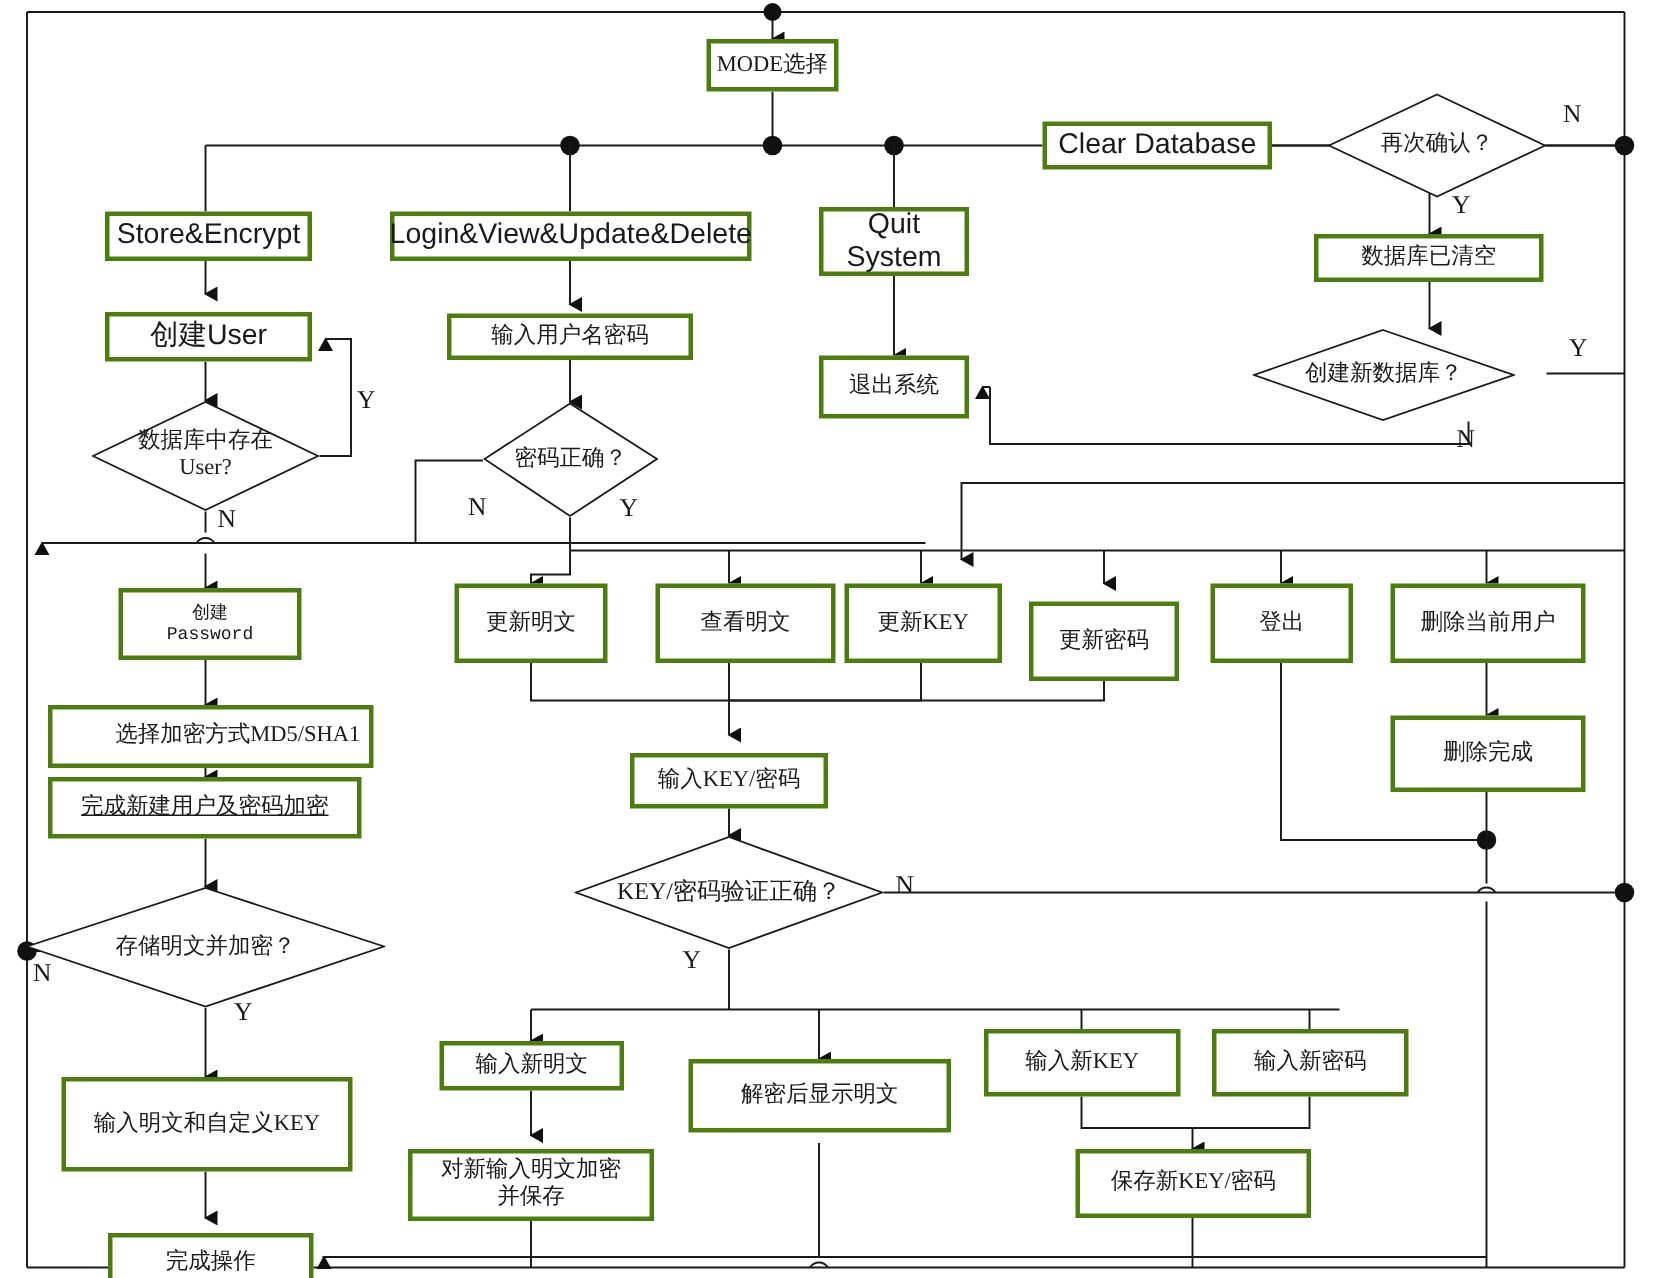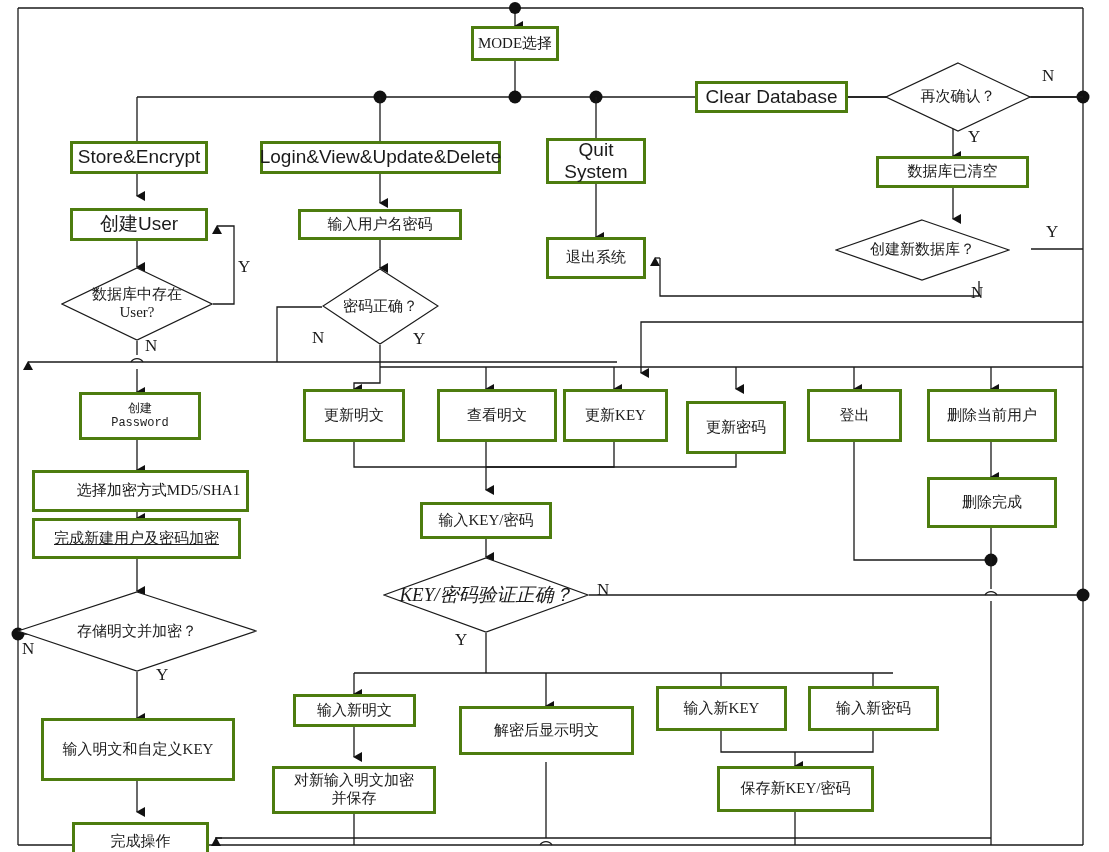--- a/index.html
+++ b/index.html
@@ -325,7 +325,7 @@
     <svg class="dshape" viewBox="0 0 206 76" preserveAspectRatio="none">
       <polygon points="103,1 205,38 103,75 1,38" fill="#fff" stroke="#1a1a1a" stroke-width="1.2"></polygon>
     </svg>
-    <span class="dlabel" style="font-size:19px;font-style:italic;">KEY/密码验证正确？</span>
+    <span class="dlabel" style="font-size:16px;">KEY/密码验证正确？</span>
   </div>
 
   <div class="node dec" style="left:17px; top:591px; width:240px; height:81px;">

